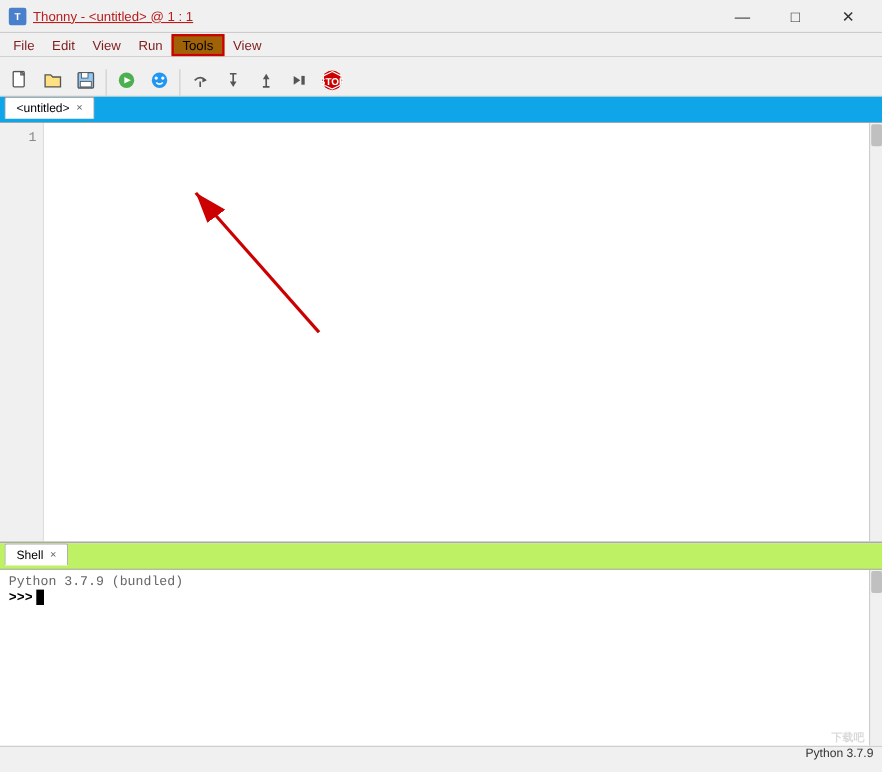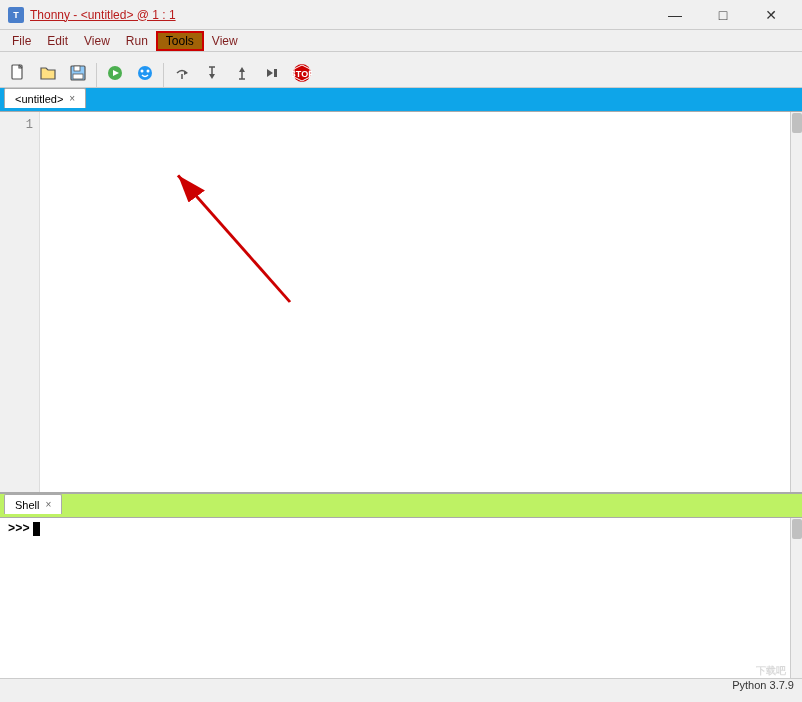--- a/index.html
+++ b/index.html
@@ -430,6 +430,7 @@
     </div>
     <div style="display:flex;flex:1;overflow:hidden;">
       <div class="shell-content">
+        <div style="color:#666;">Python 3.7.9 (bundled)</div>
         <div class="shell-prompt-line">
           <span style="color:#000;font-weight:bold;margin-right:2px;">&gt;&gt;&gt;</span>
           <span class="shell-cursor"></span>

